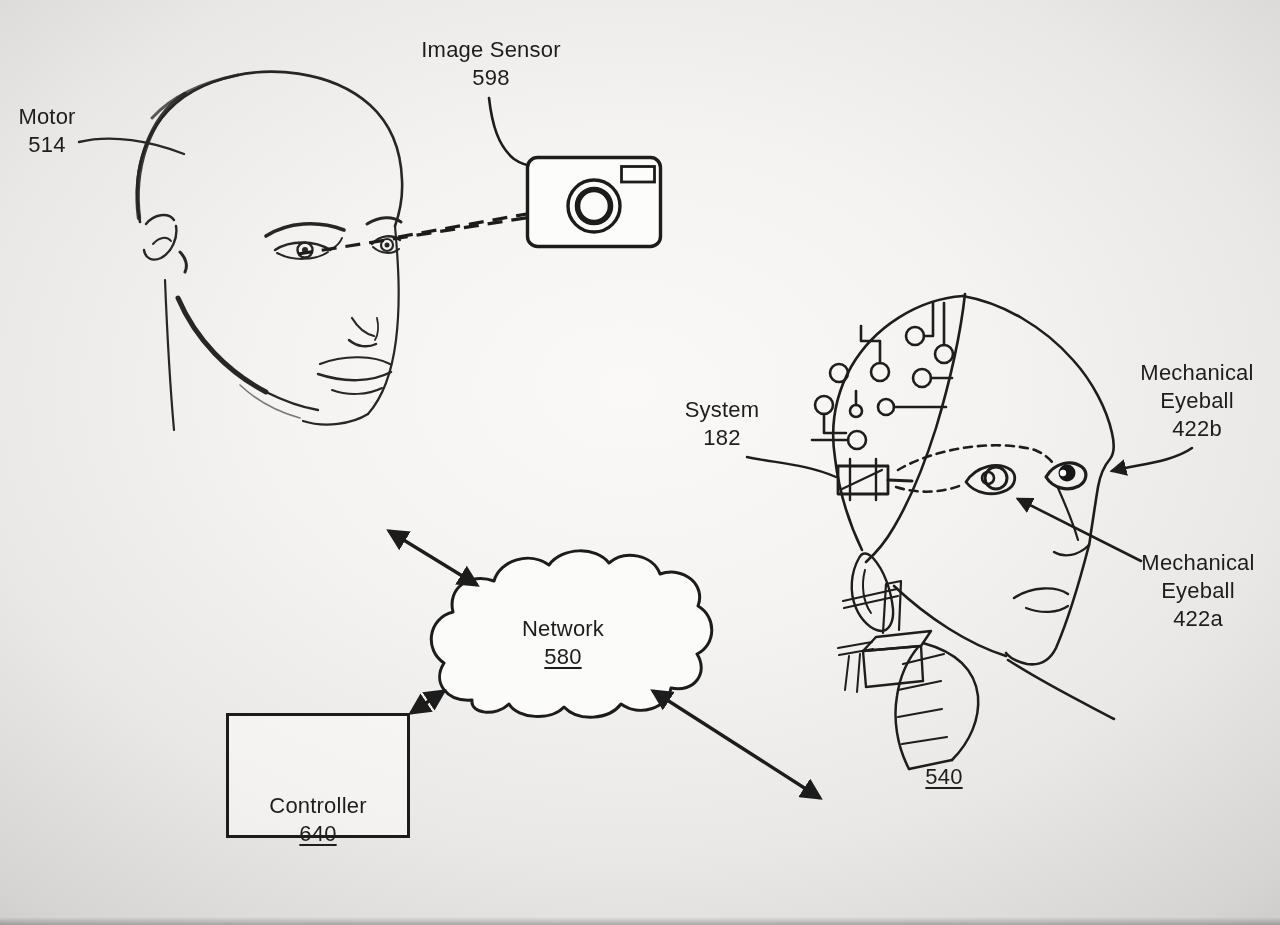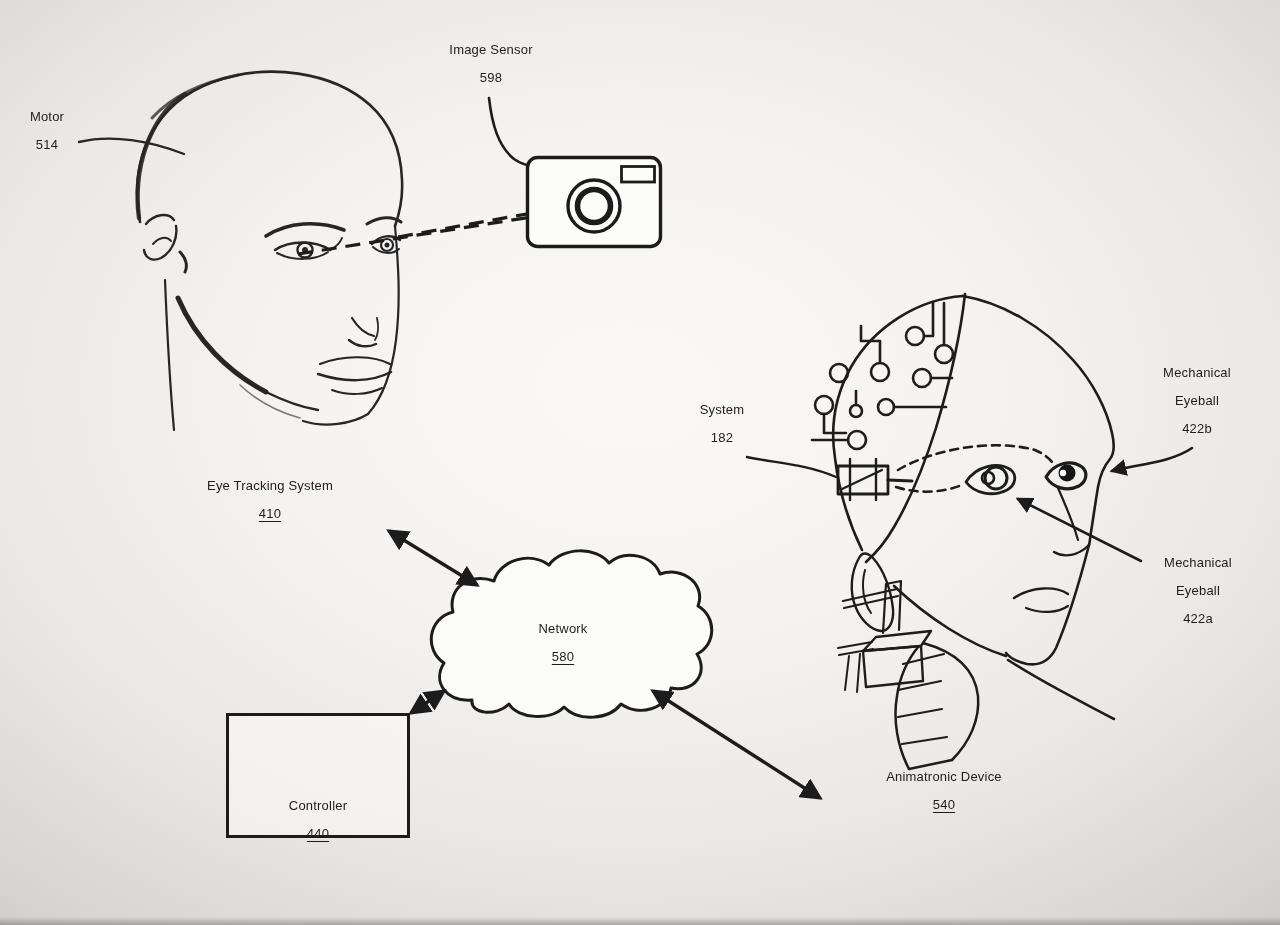--- a/index.html
+++ b/index.html
@@ -20,7 +20,7 @@
   .lbl{
     position:absolute;transform:translateX(-50%);
     display:flex;flex-direction:column;align-items:center;
-    font-size:13px;line-height:28px;color:#1d1d1d;
+    font-size:22px;line-height:28px;color:#1d1d1d;
     text-align:center;white-space:nowrap;letter-spacing:.2px;
   }
   .lbl .num.u{text-decoration:underline;text-underline-offset:3px;}

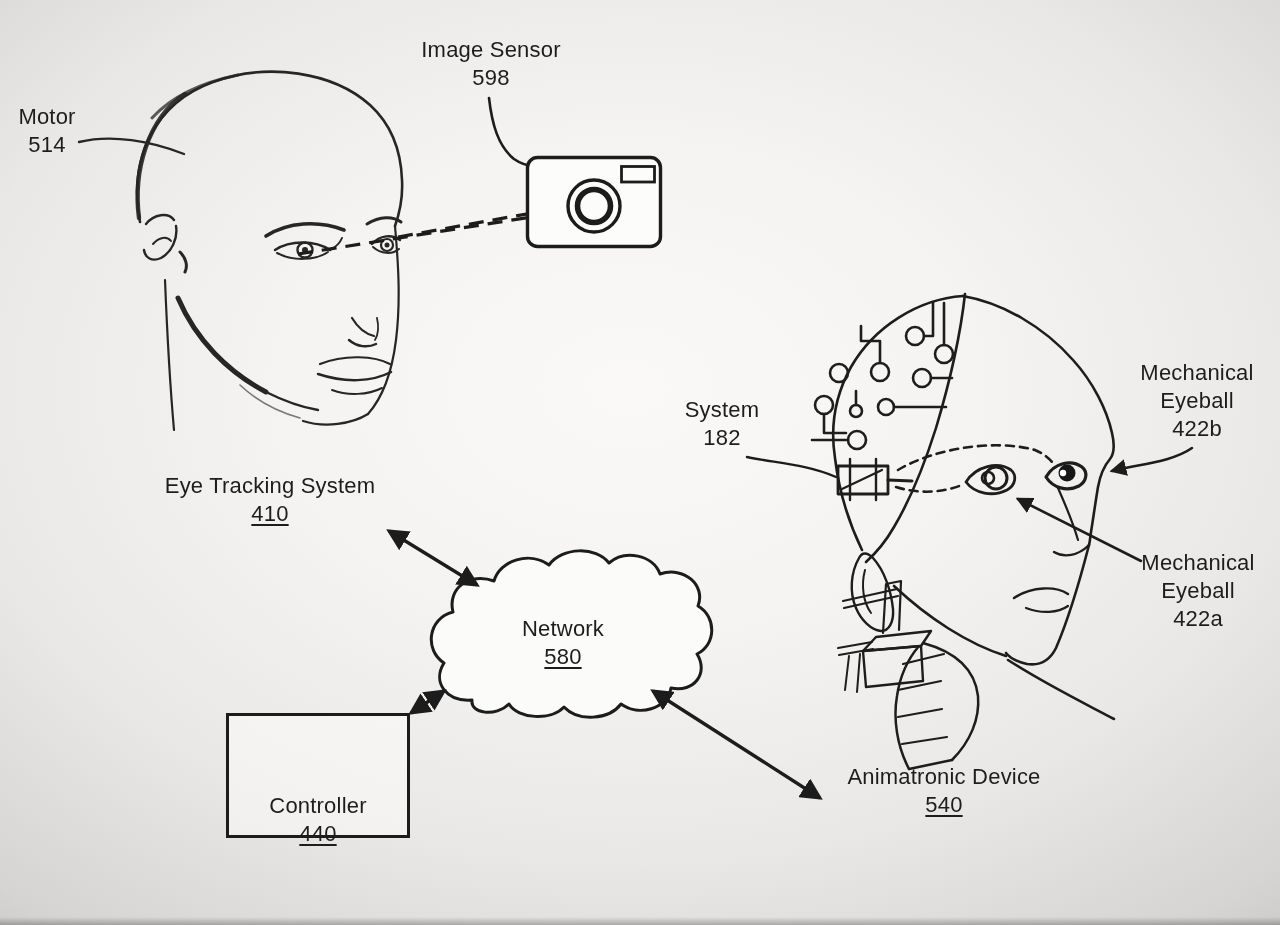--- a/index.html
+++ b/index.html
@@ -217,10 +217,6 @@
     <span class="num">598</span>
   </div>
 
-  <div class="lbl" style="left:270px;top:472px">
-    <span>Eye Tracking System</span>
-    <span class="num u">410</span>
-  </div>
 
   <div class="lbl" style="left:563px;top:615px">
     <span>Network</span>

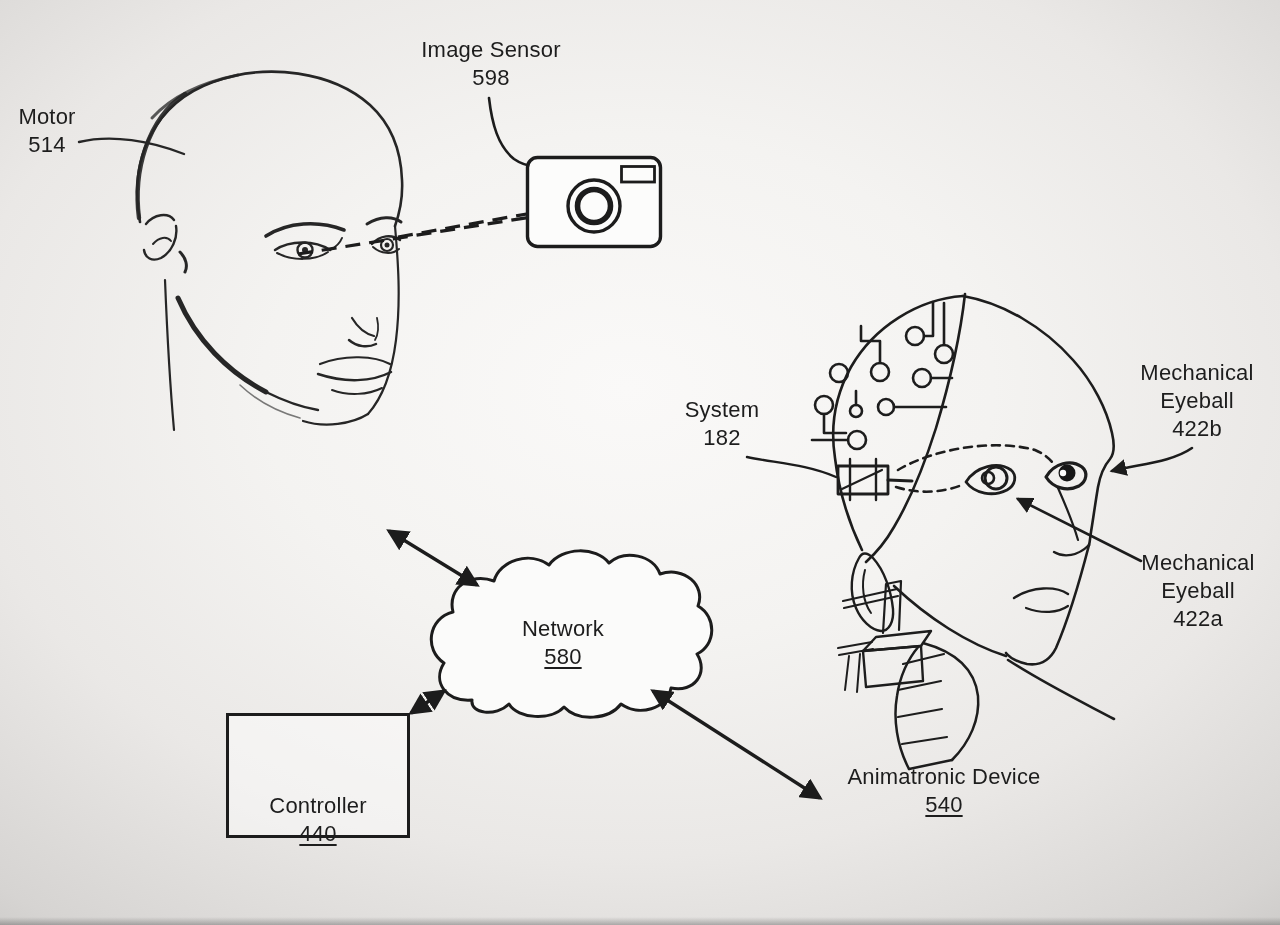--- a/index.html
+++ b/index.html
@@ -229,7 +229,6 @@
   </div>
 
   <div class="lbl" style="left:944px;top:763px">
-    <span>Animatronic Device</span>
     <span class="num u">540</span>
   </div>
 

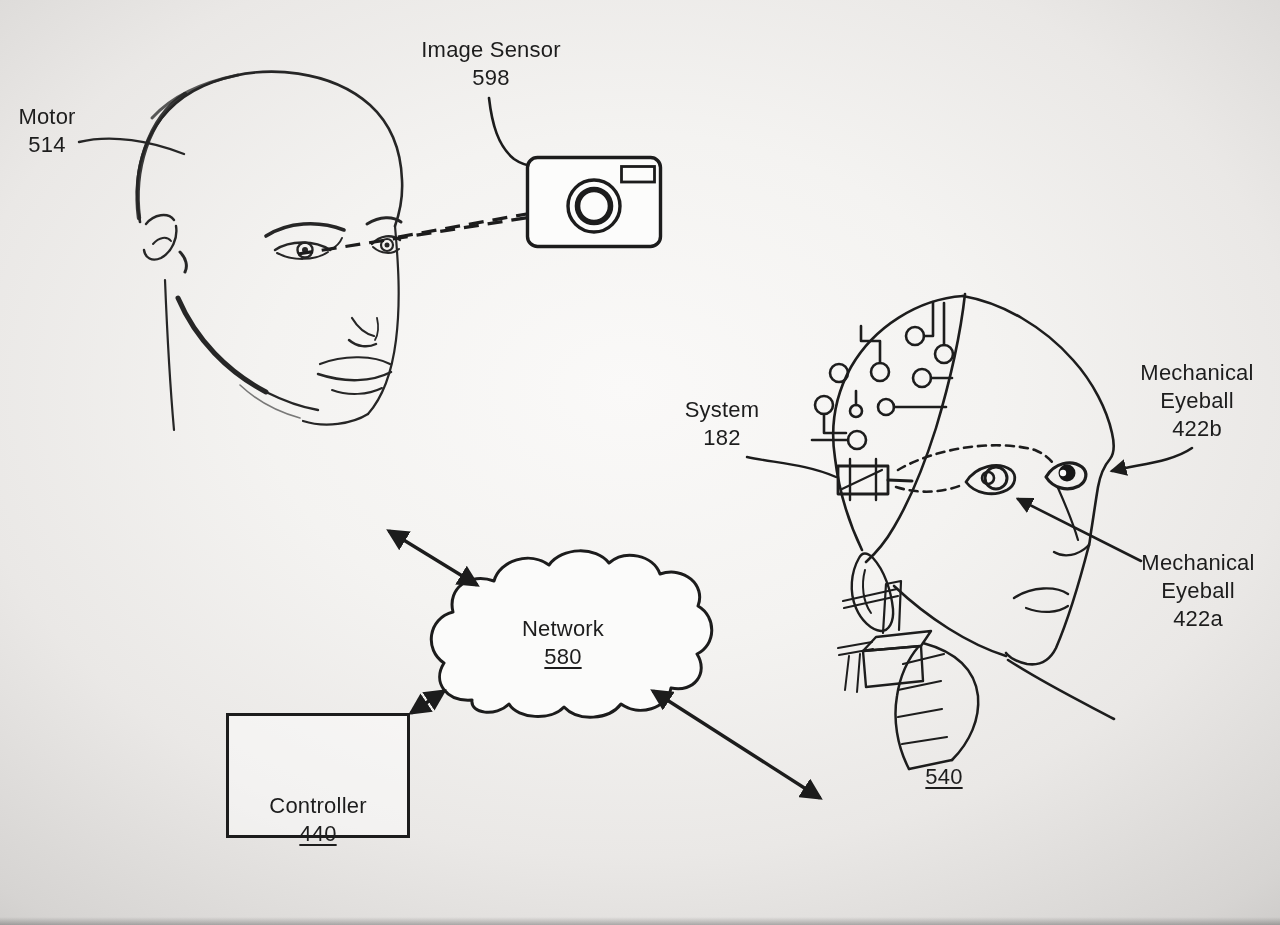--- a/index.html
+++ b/index.html
@@ -225,7 +225,7 @@
 
   <div class="lbl" style="left:318px;top:792px">
     <span>Controller</span>
-    <span class="num u">440</span>
+    <span class="num u">640</span>
   </div>
 
   <div class="lbl" style="left:944px;top:763px">

